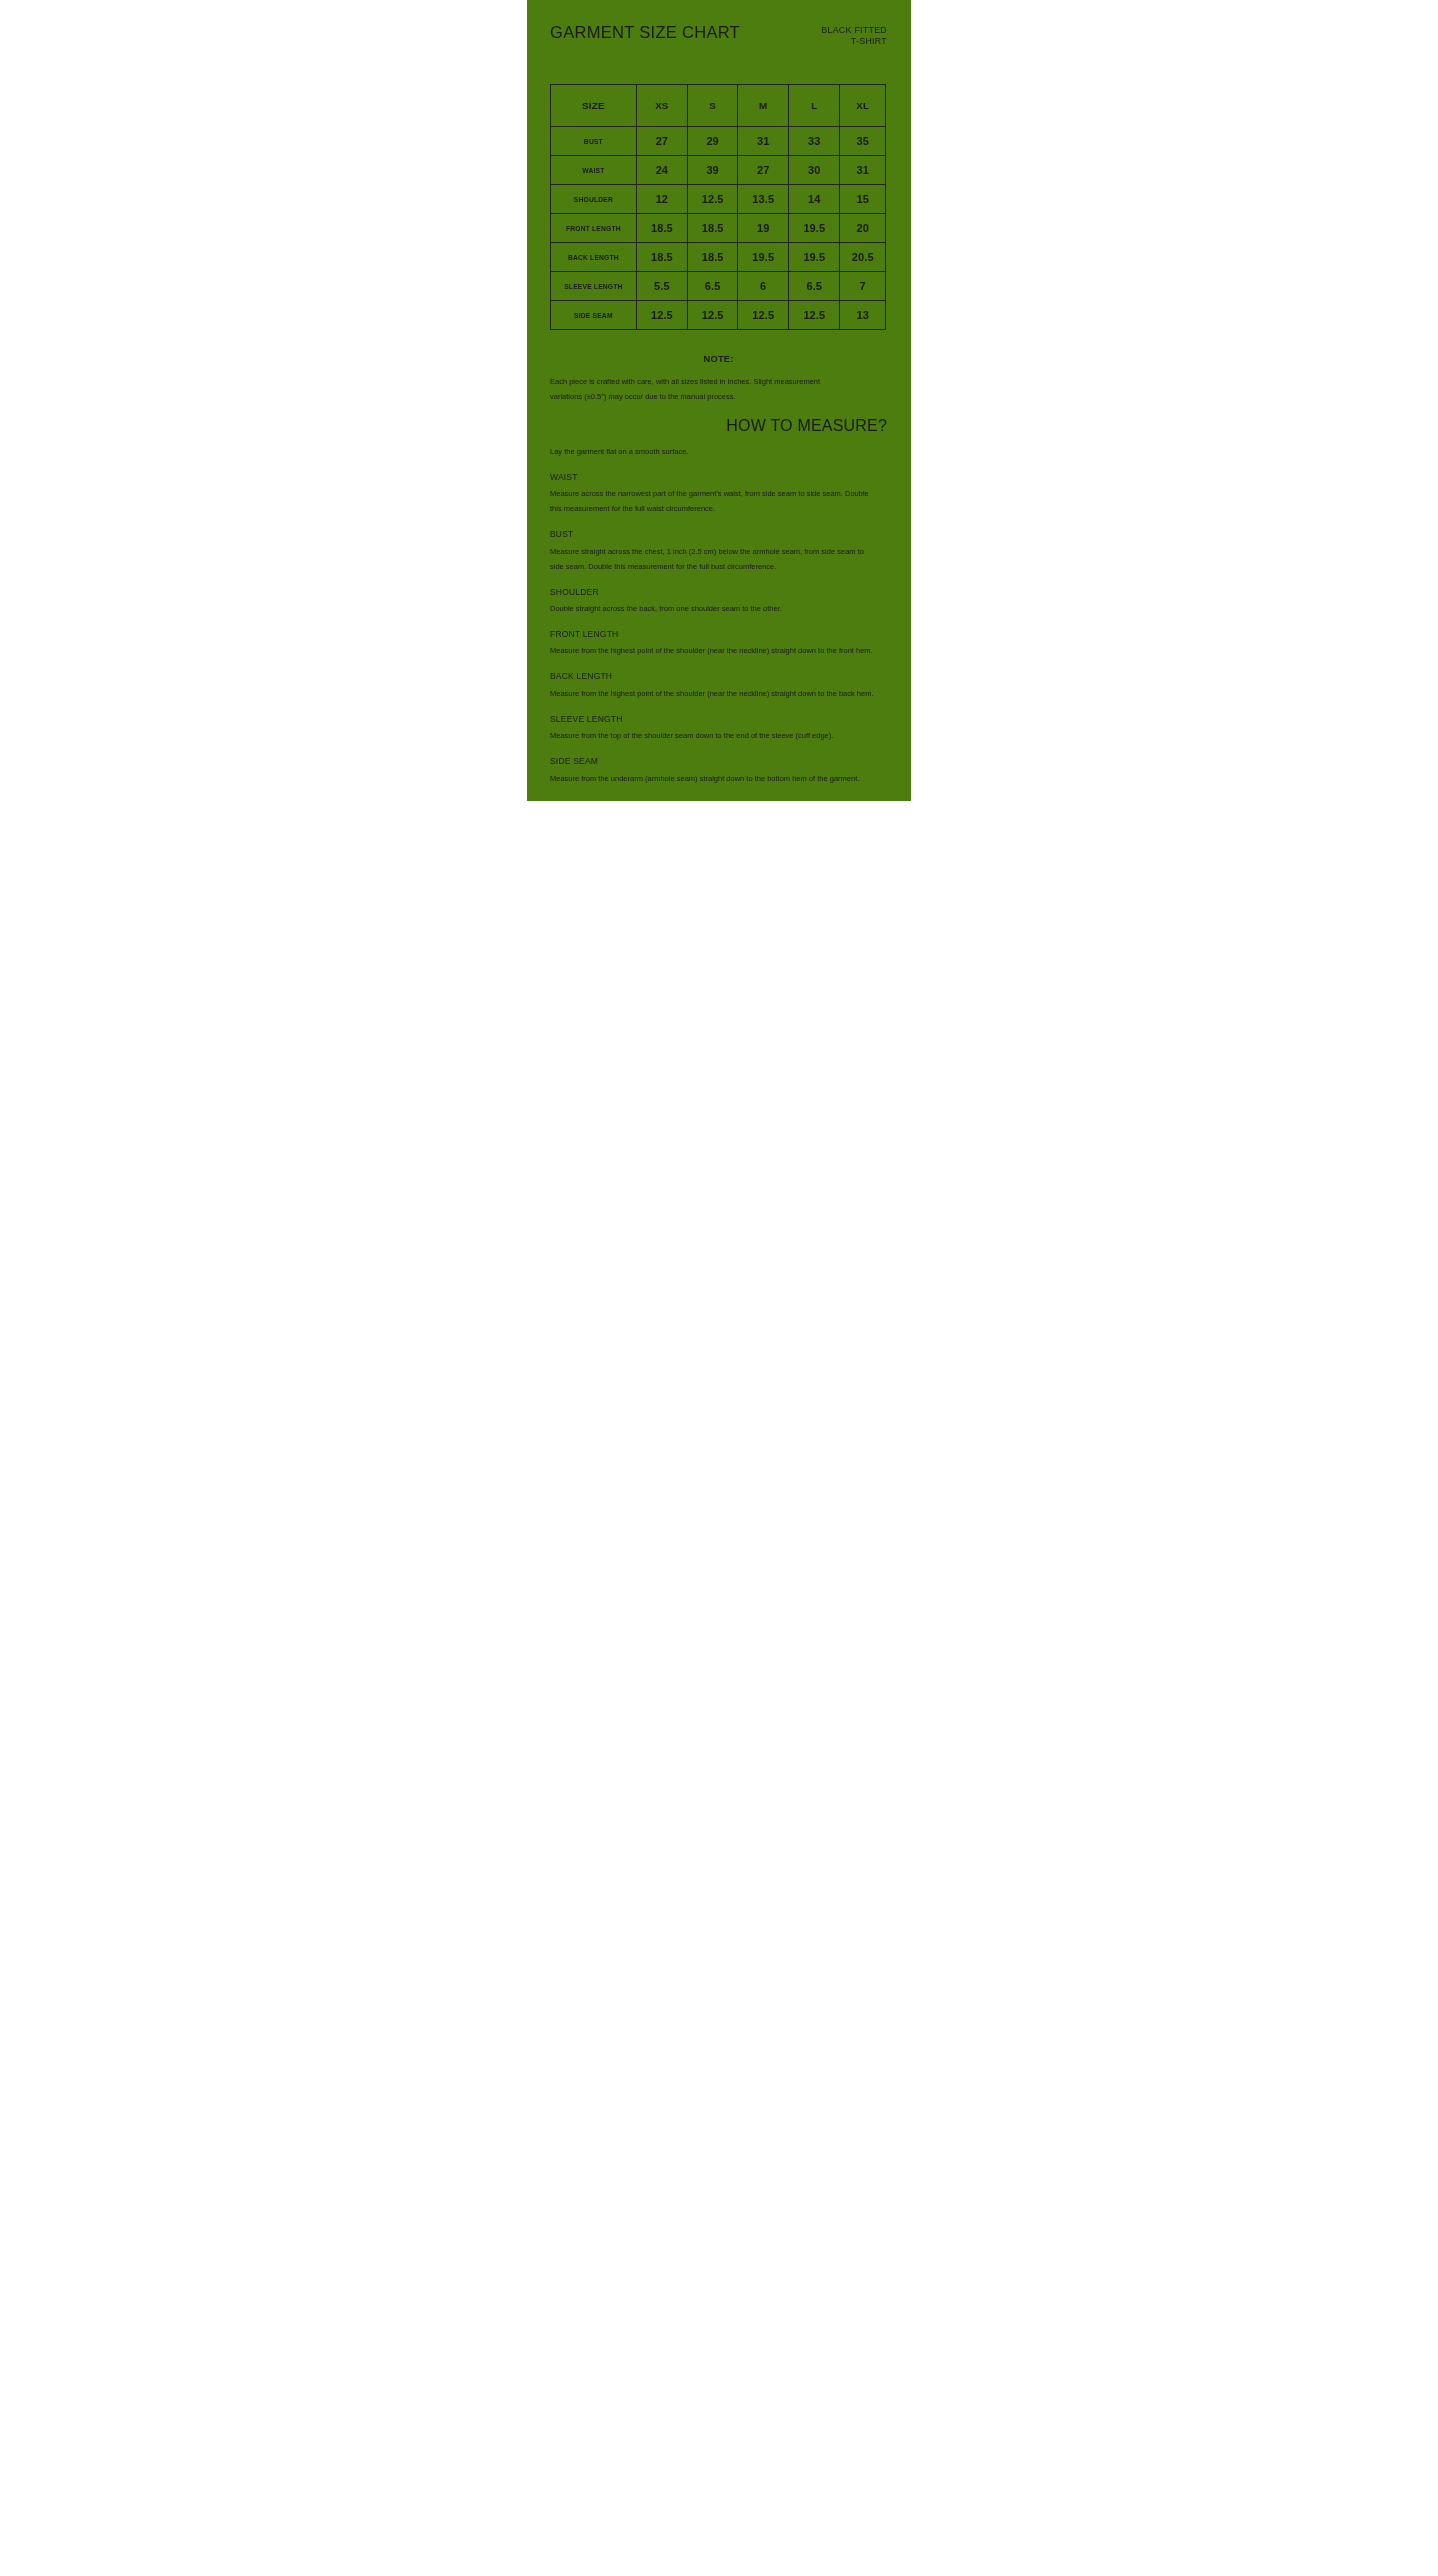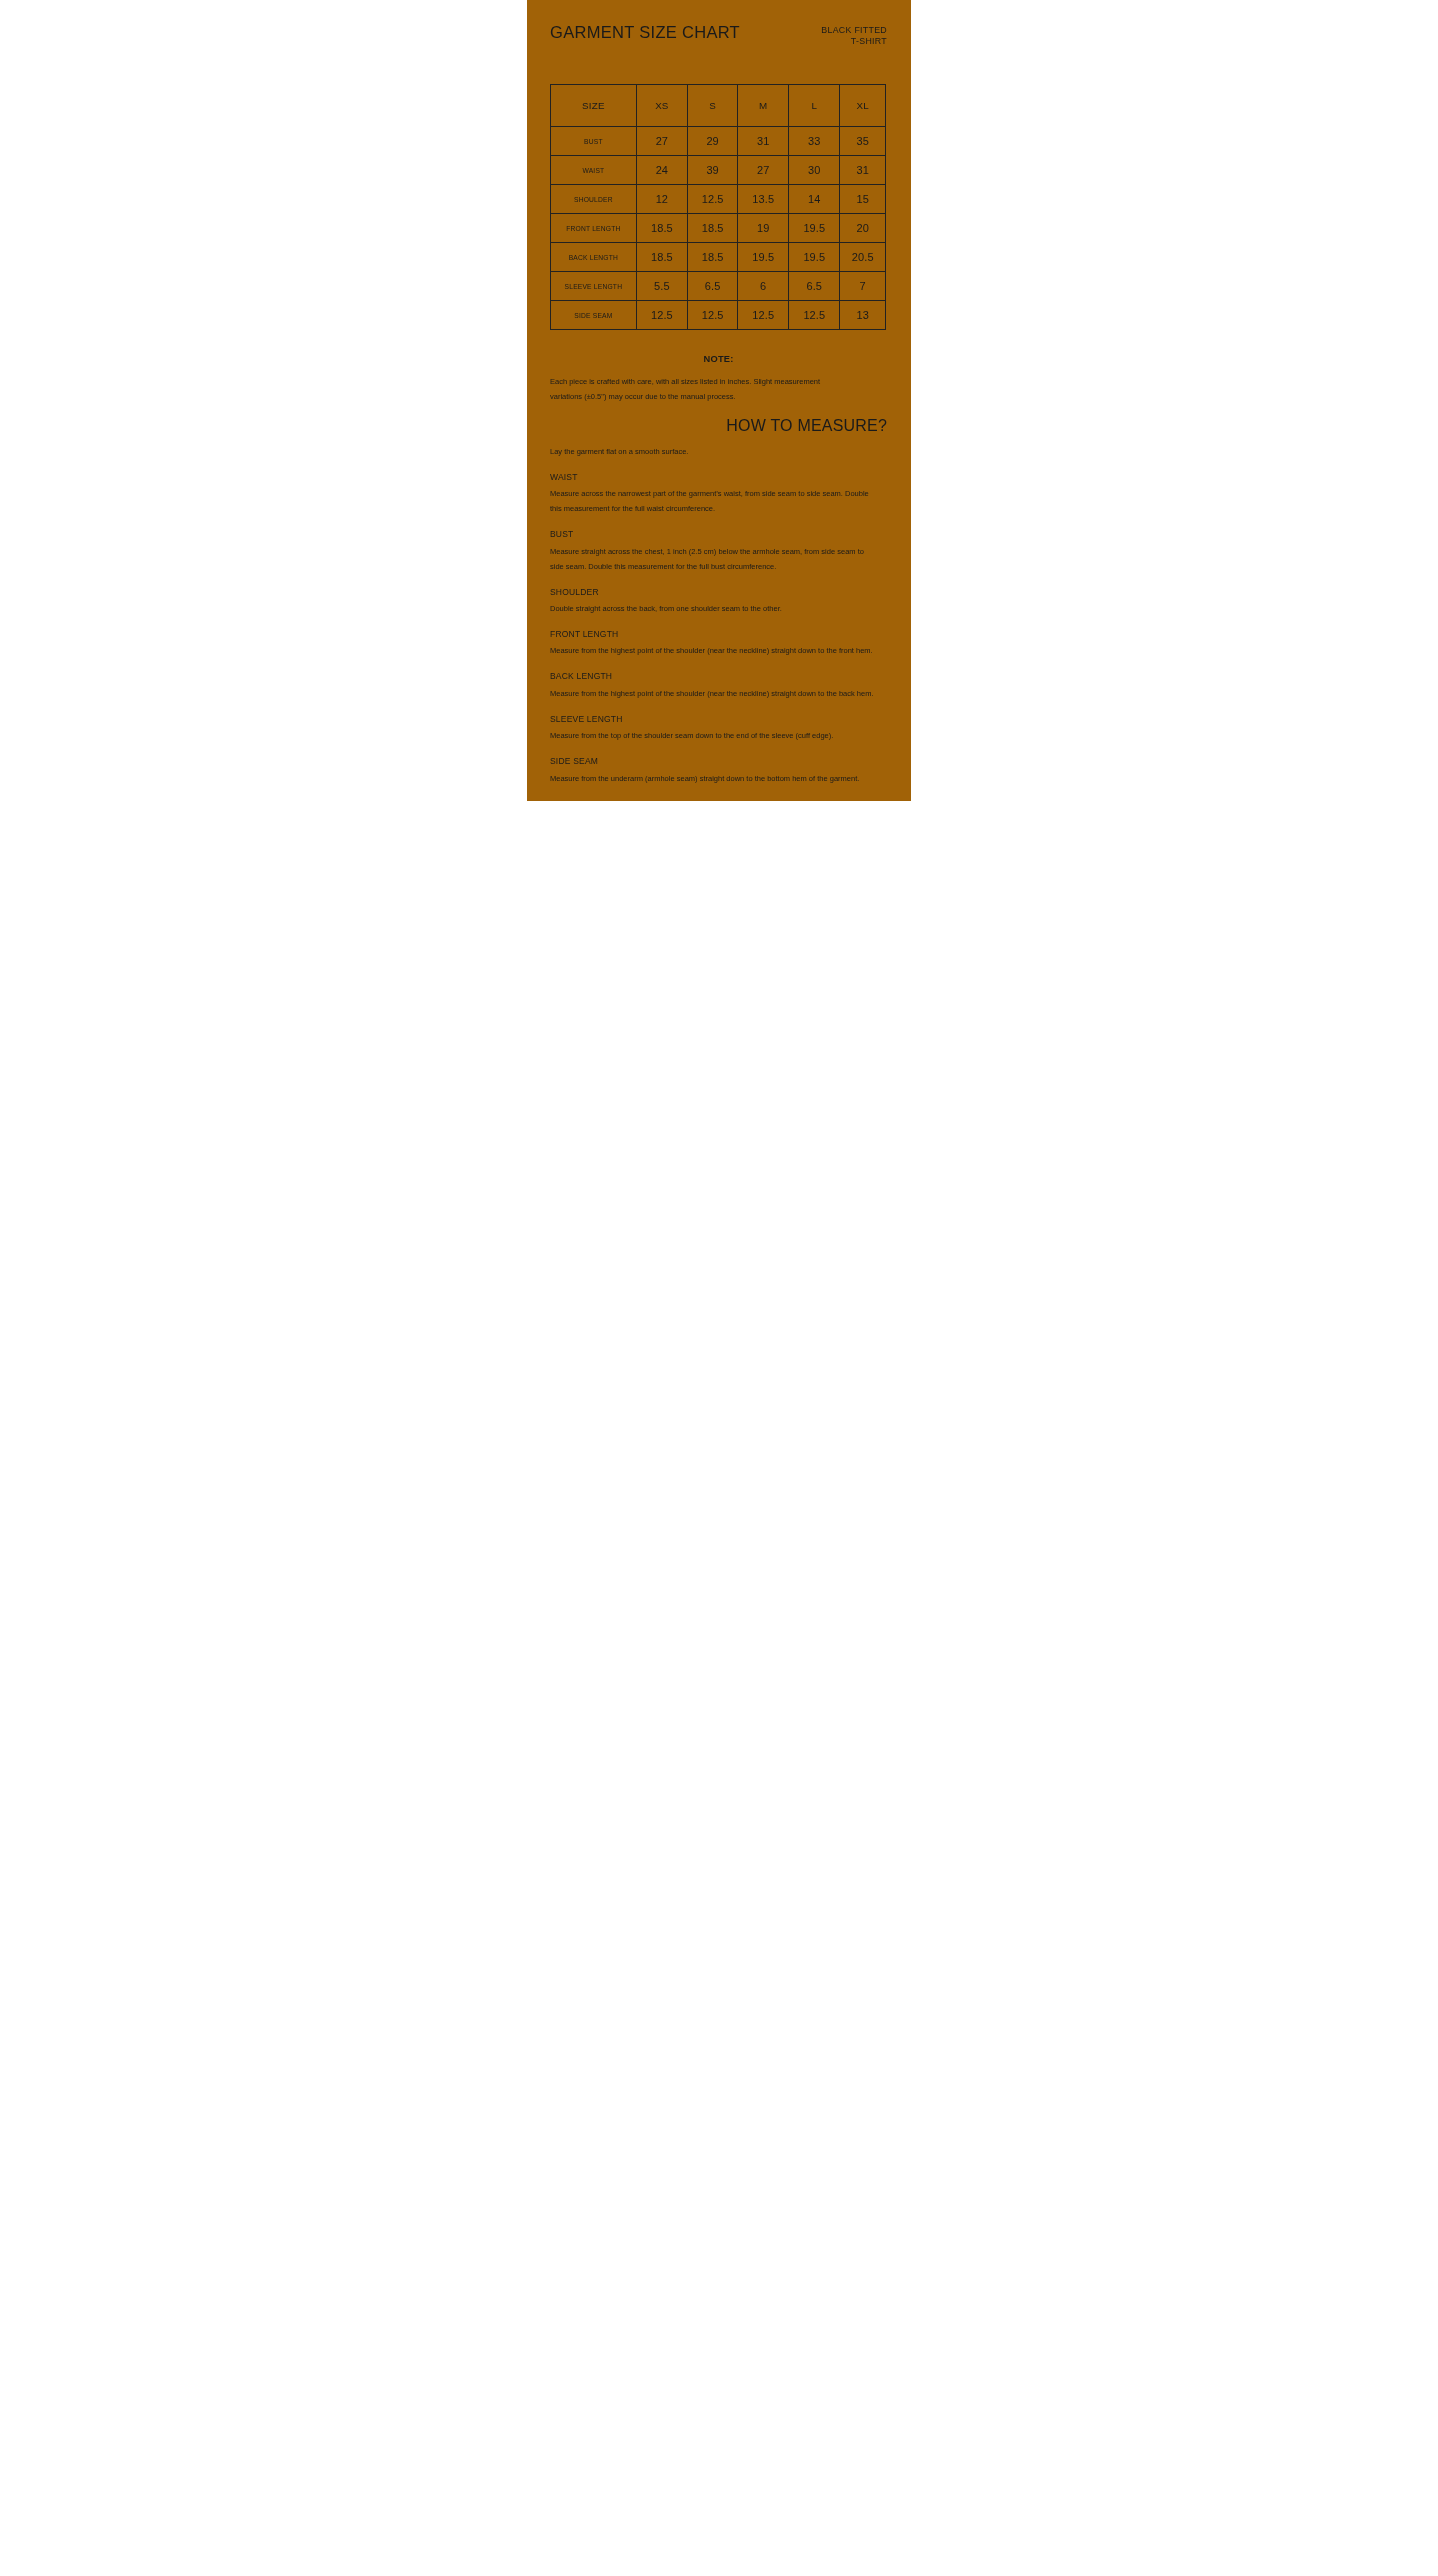--- a/index.html
+++ b/index.html
@@ -6,7 +6,7 @@
   body{font-family:"Liberation Sans","DejaVu Sans",sans-serif;color:#1a1a1a;
        -webkit-font-smoothing:antialiased;}
   .page{position:relative;width:384px;min-height:799px;margin:0 auto;
-        background:#a16207;box-sizing:border-box;padding:23px 24px 15.5px 23px;
+        background:#4d7c0f;box-sizing:border-box;padding:23px 24px 15.5px 23px;
         overflow:hidden;}
   
   .doc-header{display:flex;justify-content:space-between;align-items:flex-start;}

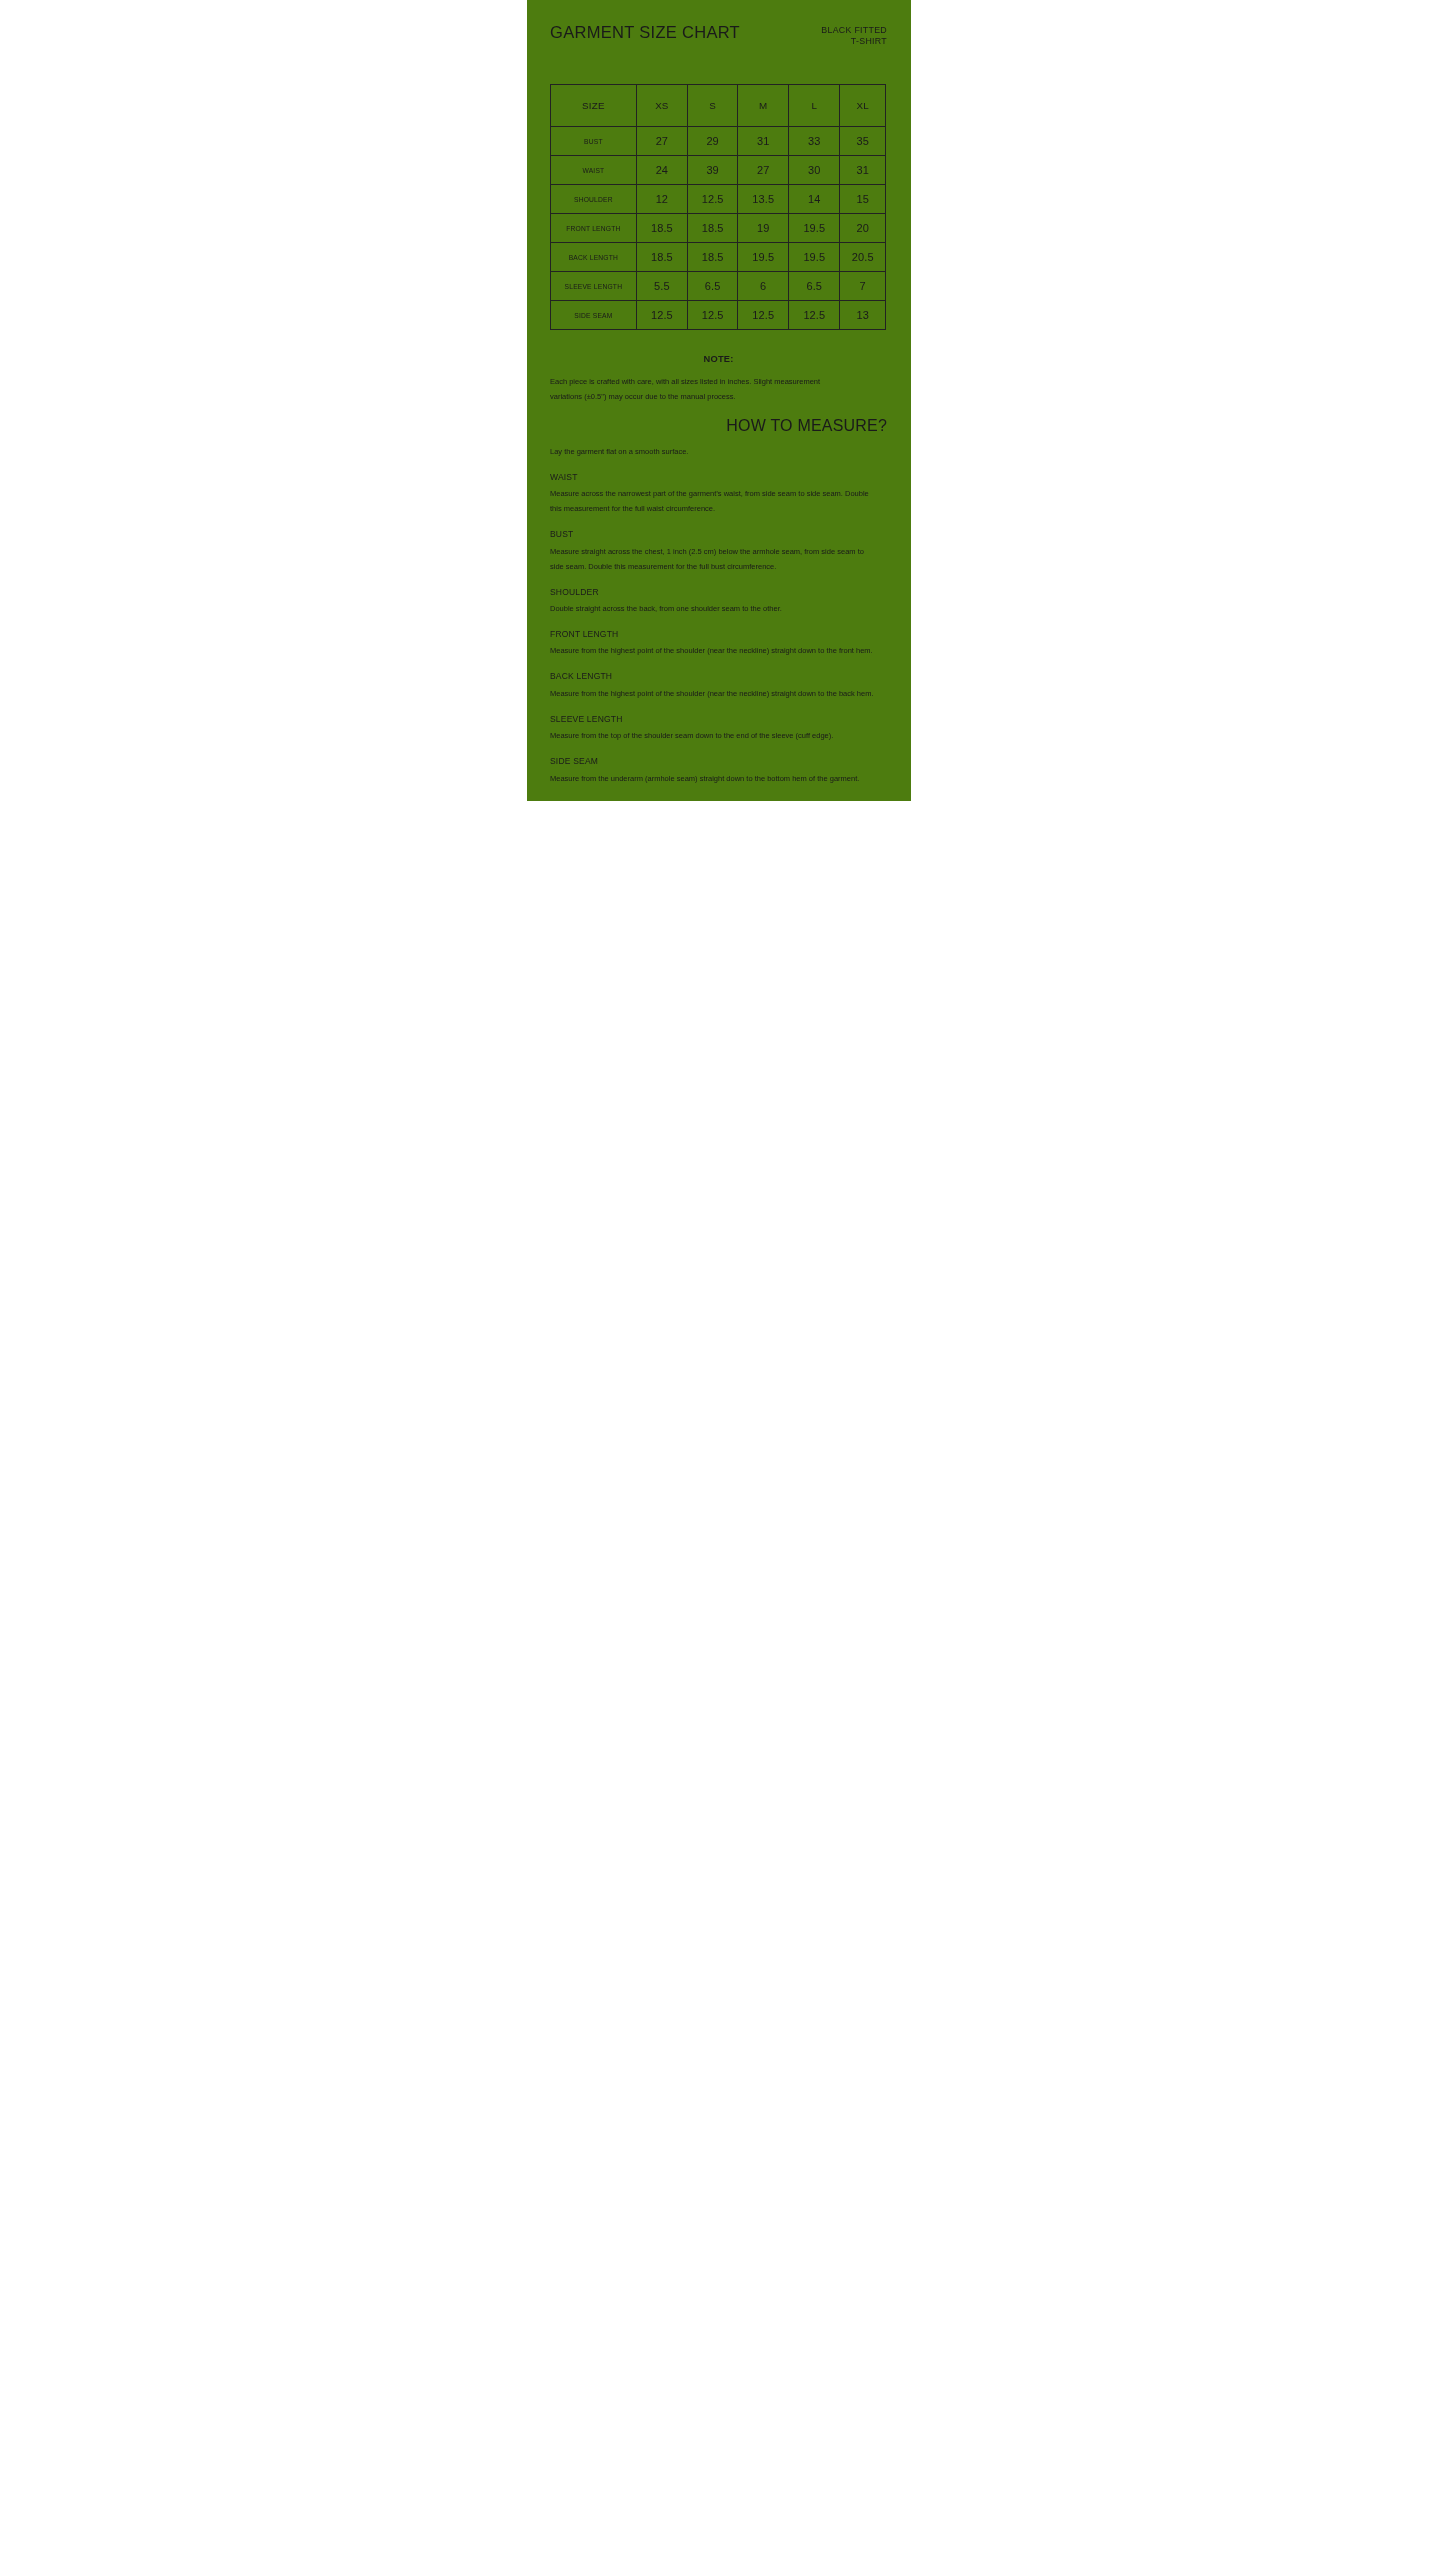--- a/index.html
+++ b/index.html
@@ -18,7 +18,7 @@
   table.size-chart{width:336px;margin-top:37px;border-collapse:collapse;
                    table-layout:fixed;}
   .size-chart th,.size-chart td{border:solid #222222;border-width:1px 0.5px;
-      text-align:center;vertical-align:middle;padding:0;font-weight:400;}
+      text-align:center;vertical-align:middle;padding:0;font-weight:700;}
   .size-chart th{height:41px;font-size:9.8px;letter-spacing:0.2px;}
   .size-chart td{height:28px;}
   .size-chart td.row-label{font-size:6.7px;letter-spacing:0.2px;}

